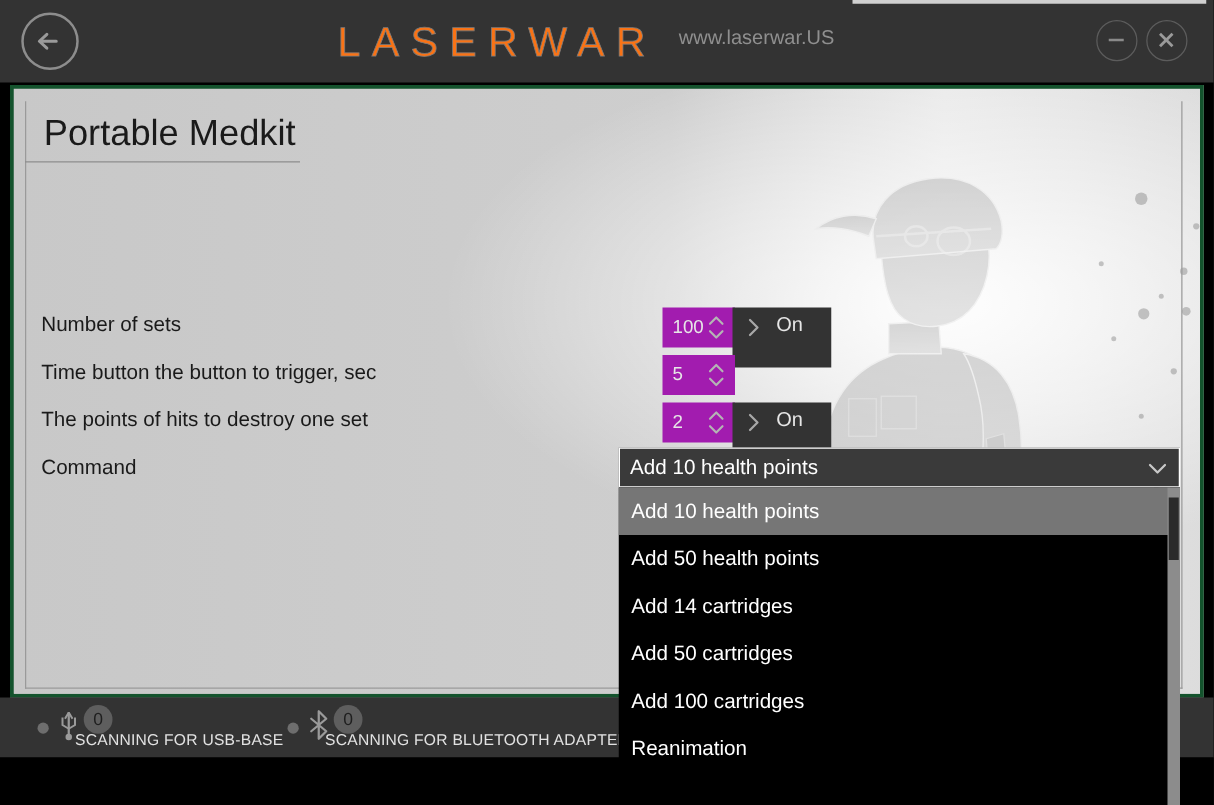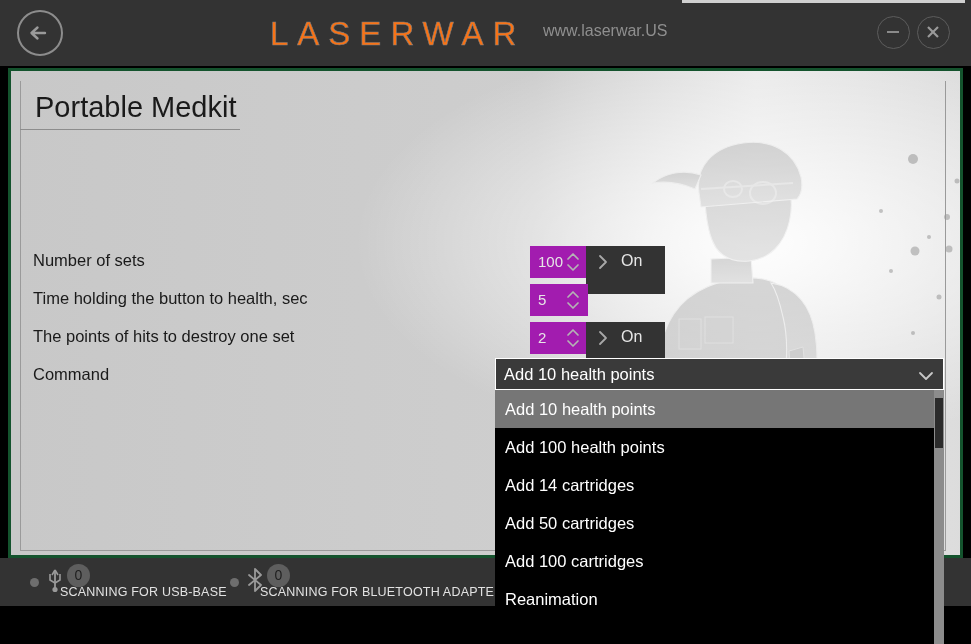--- a/index.html
+++ b/index.html
@@ -422,7 +422,7 @@
   </div>
 
   <div class="form-row" style="top:213px;">
-    <div class="row-label">Time holding the button to health, sec</div>
+    <div class="row-label">Time button the button to trigger, sec</div>
     <div class="spinner">
       <span class="spinner-value">5</span>
       <span class="spin-arrows">

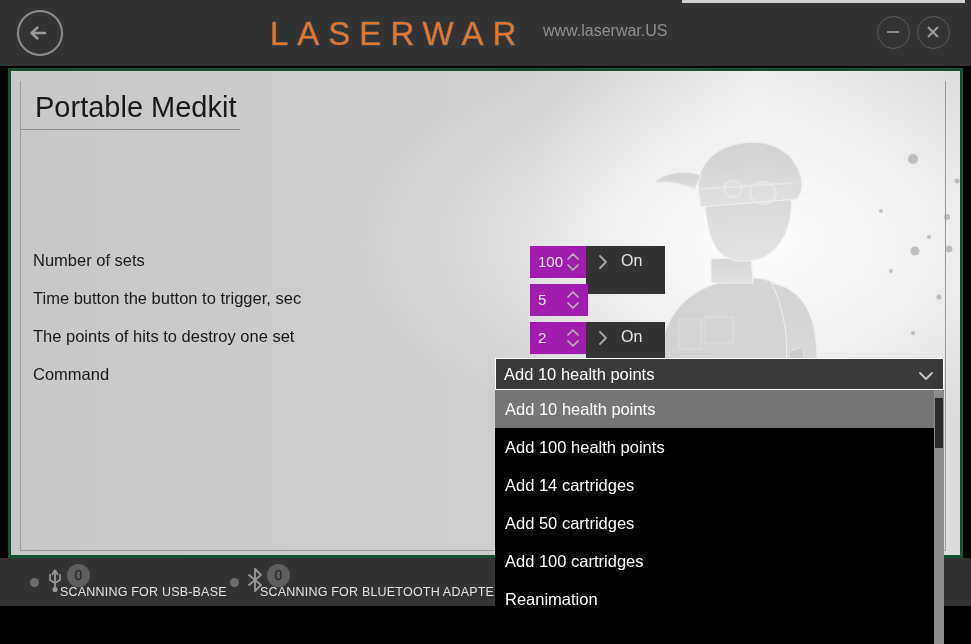--- a/index.html
+++ b/index.html
@@ -473,6 +473,7 @@
 <div id="combo-list">
   <div id="combo-options-host">
       <div class="combo-item selected">Add 10 health points</div>
+      <div class="combo-item">Add 50 health points</div>
       <div class="combo-item">Add 100 health points</div>
       <div class="combo-item">Add 14 cartridges</div>
       <div class="combo-item">Add 50 cartridges</div>

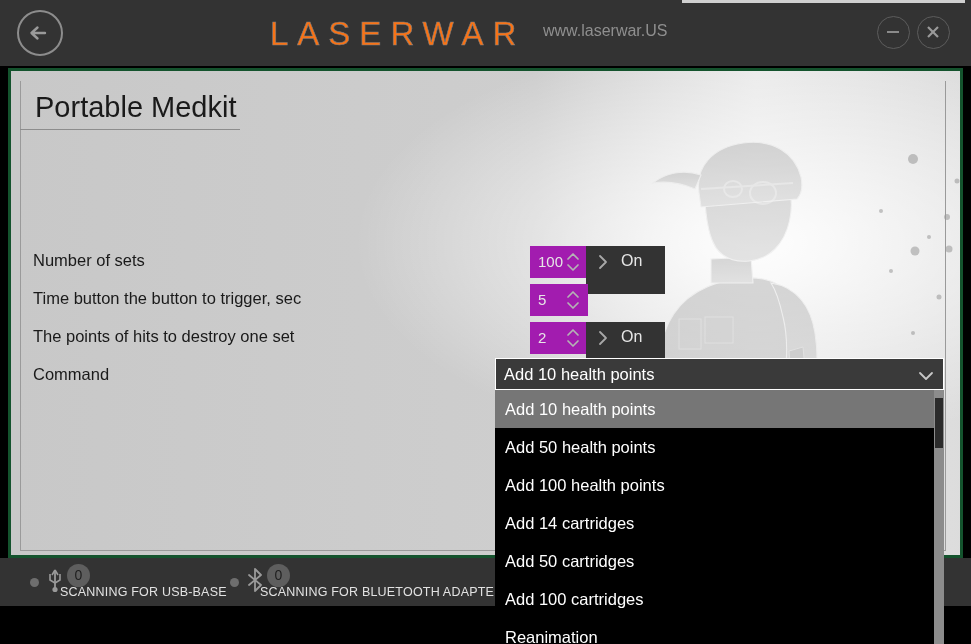--- a/index.html
+++ b/index.html
@@ -474,7 +474,6 @@
   <div id="combo-options-host">
       <div class="combo-item selected">Add 10 health points</div>
       <div class="combo-item">Add 50 health points</div>
-      <div class="combo-item">Add 100 health points</div>
       <div class="combo-item">Add 14 cartridges</div>
       <div class="combo-item">Add 50 cartridges</div>
       <div class="combo-item">Add 100 cartridges</div>

